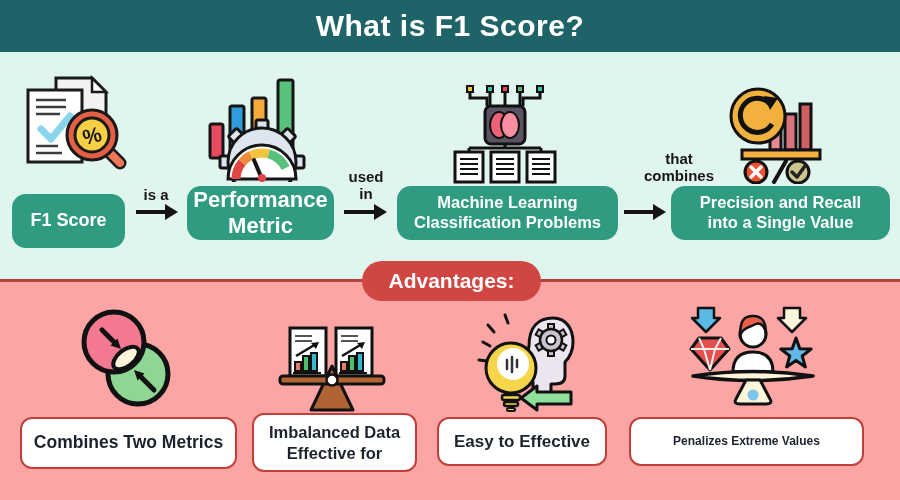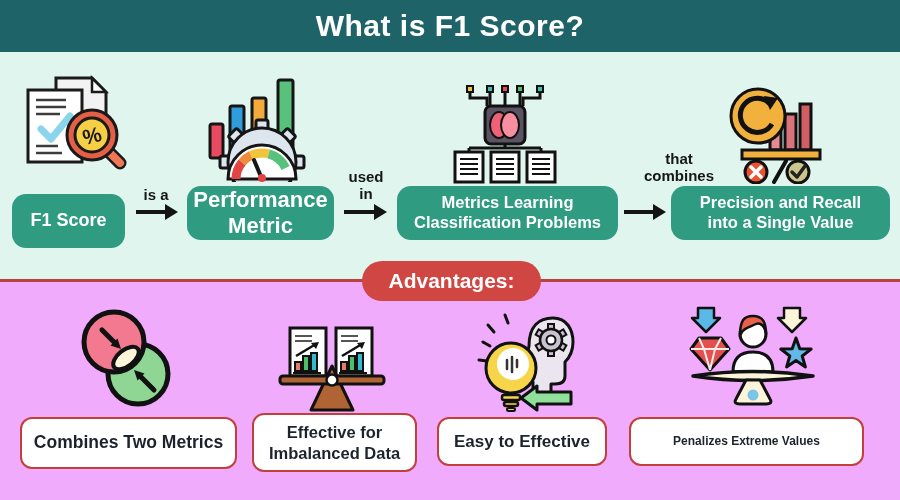--- a/index.html
+++ b/index.html
@@ -9,7 +9,7 @@
     font-family:"Liberation Sans", sans-serif;
     overflow:hidden;
   }
-  .stage { position:relative; width:900px; height:500px; background:#f0abfc; overflow:hidden; }
+  .stage { position:relative; width:900px; height:500px; background:#fca5a5; overflow:hidden; }
 
   
   .header {

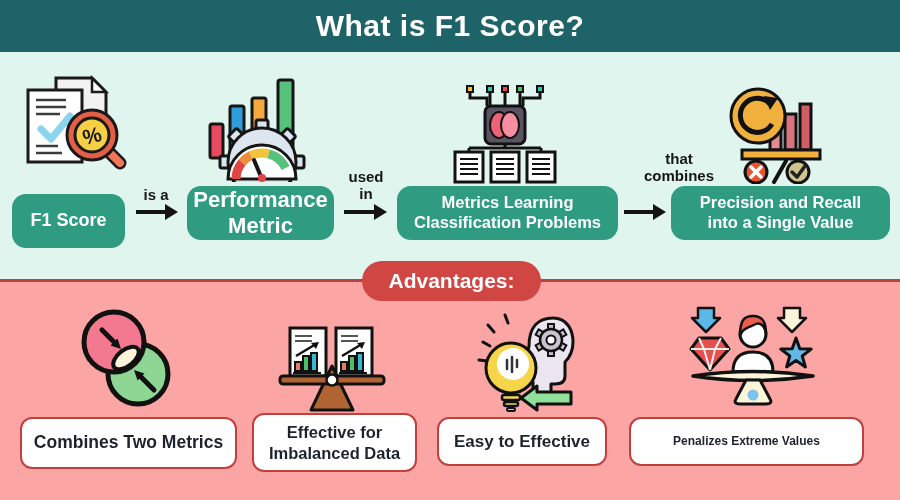--- a/index.html
+++ b/index.html
@@ -207,7 +207,7 @@
     <span>Metric</span>
   </div>
   <div class="flow-box b3">
-    <span>Metrics Learning</span>
+    <span>Machine Learning</span>
     <span>Classification Problems</span>
   </div>
   <div class="flow-box b4">

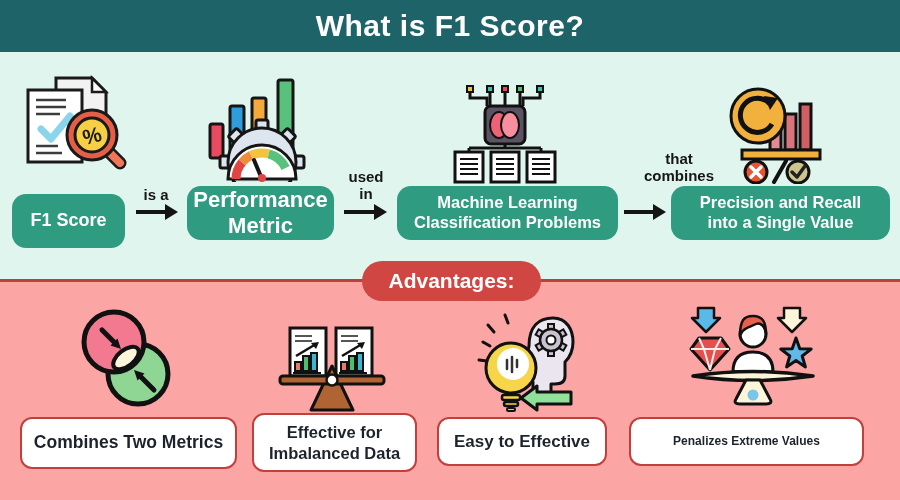--- a/index.html
+++ b/index.html
@@ -328,8 +328,8 @@
     <span>Combines Two Metrics</span>
   </div>
   <div class="adv-label l2">
+    <span>Imbalanced Data</span>
     <span>Effective for</span>
-    <span>Imbalanced Data</span>
   </div>
   <div class="adv-label l3">
     <span>Easy to Effective</span>

